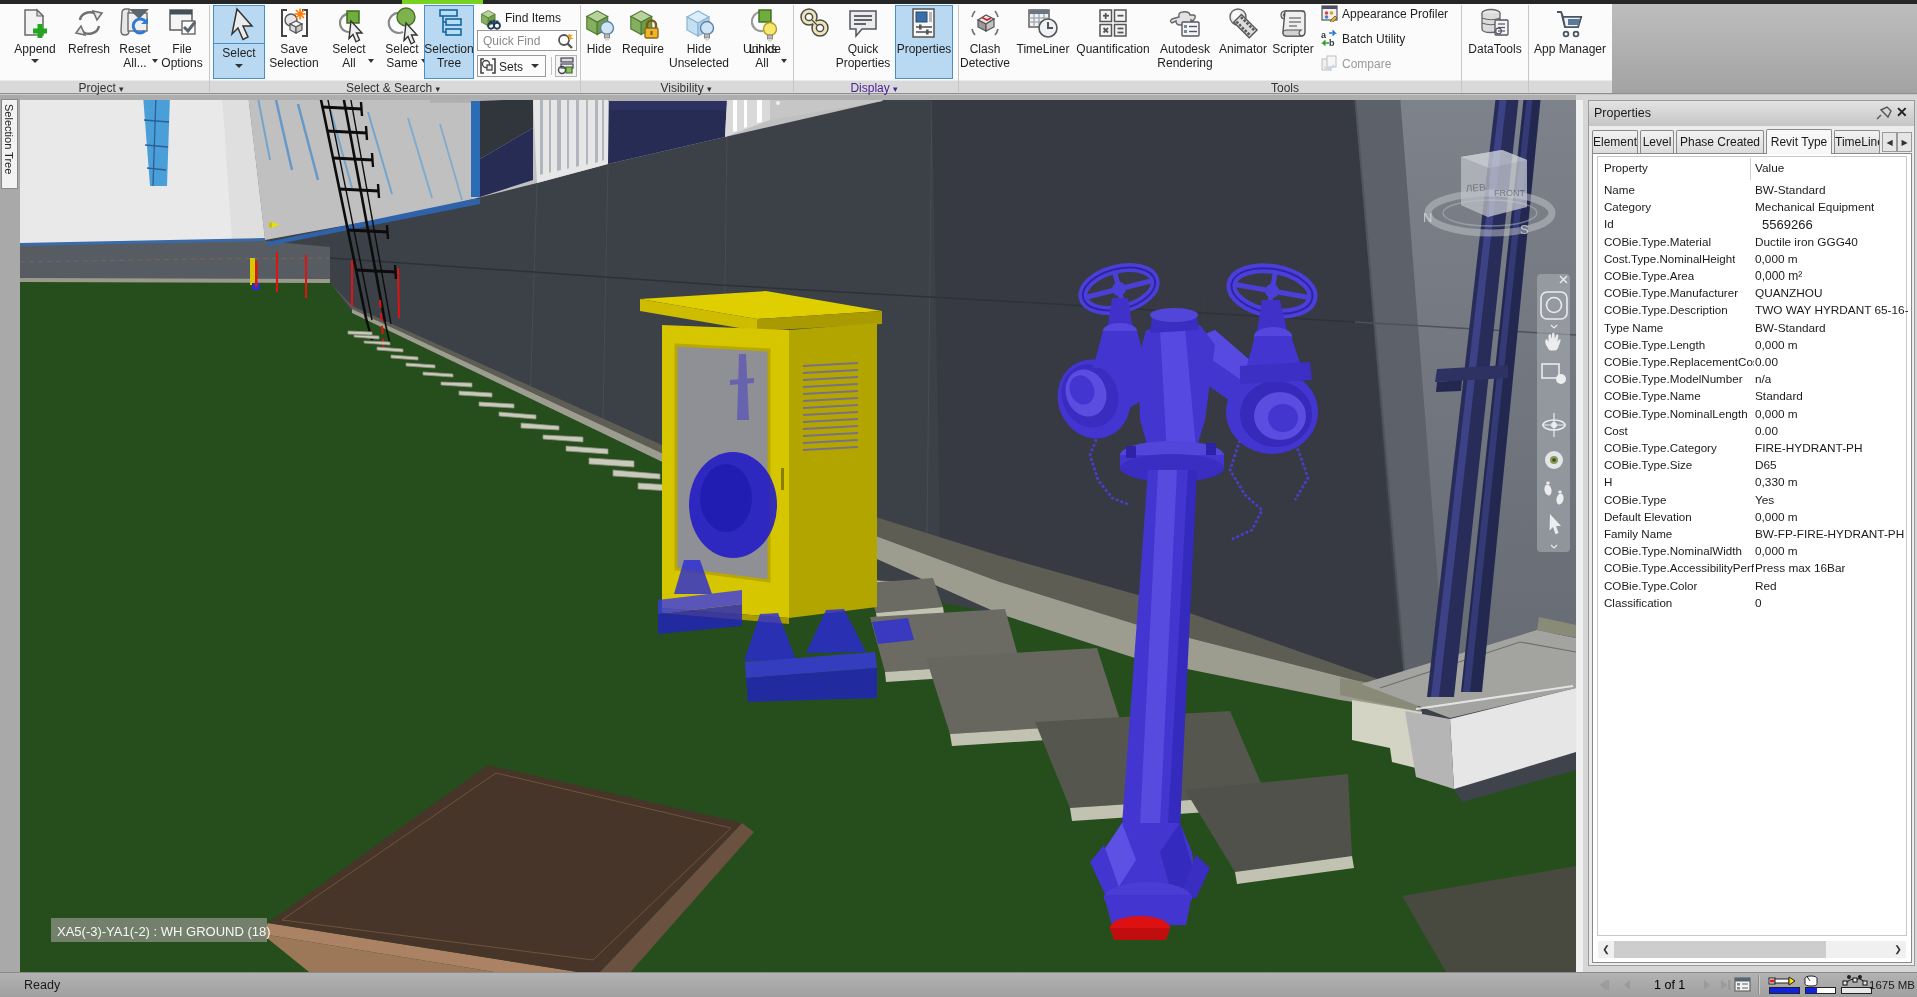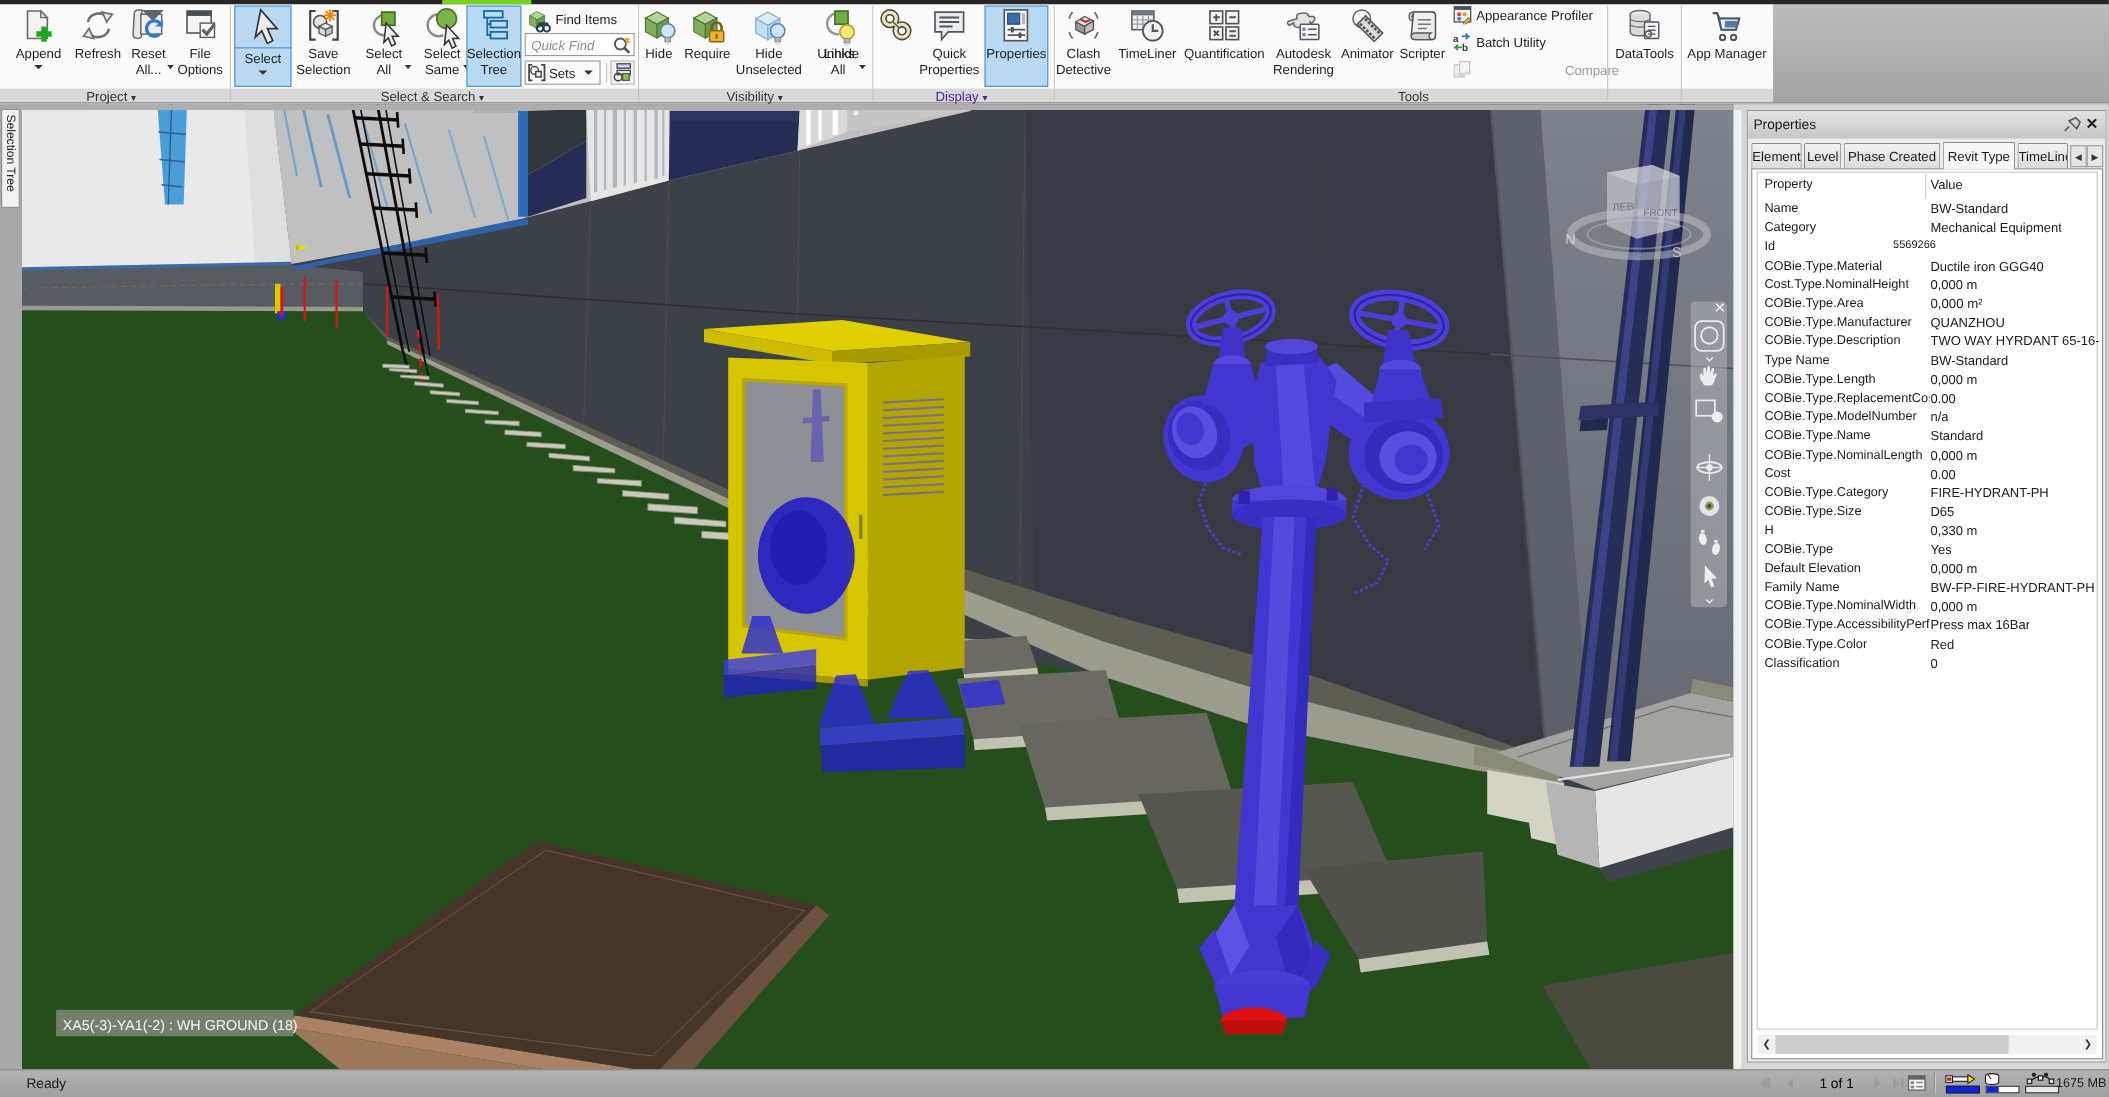--- a/index.html
+++ b/index.html
@@ -125,7 +125,7 @@
   </svg>
 <div class="lbl" style="left:505px;top:12px;width:80px;text-align:left">Find Items</div>
 <div class="abs" style="left:477px;top:30px;width:100px;height:21px;background:#fff;border:1px solid #9a9a9a"></div>
-<div class="abs" style="left:483px;top:34px;font-size:12px;font-style:italic;color:#8a8a8a">Quick Find</div>
+<div class="abs" style="left:483px;top:34px;font-size:12px;color:#8a8a8a">Quick Find</div>
 <svg class="abs" style="left:556px;top:32px" width="20" height="18" viewBox="0 0 20 18">
     <circle cx="8" cy="8" r="5" fill="none" stroke="#555" stroke-width="1.8"></circle>
     <line x1="11.5" y1="11.5" x2="16" y2="16" stroke="#555" stroke-width="2.4"></line>

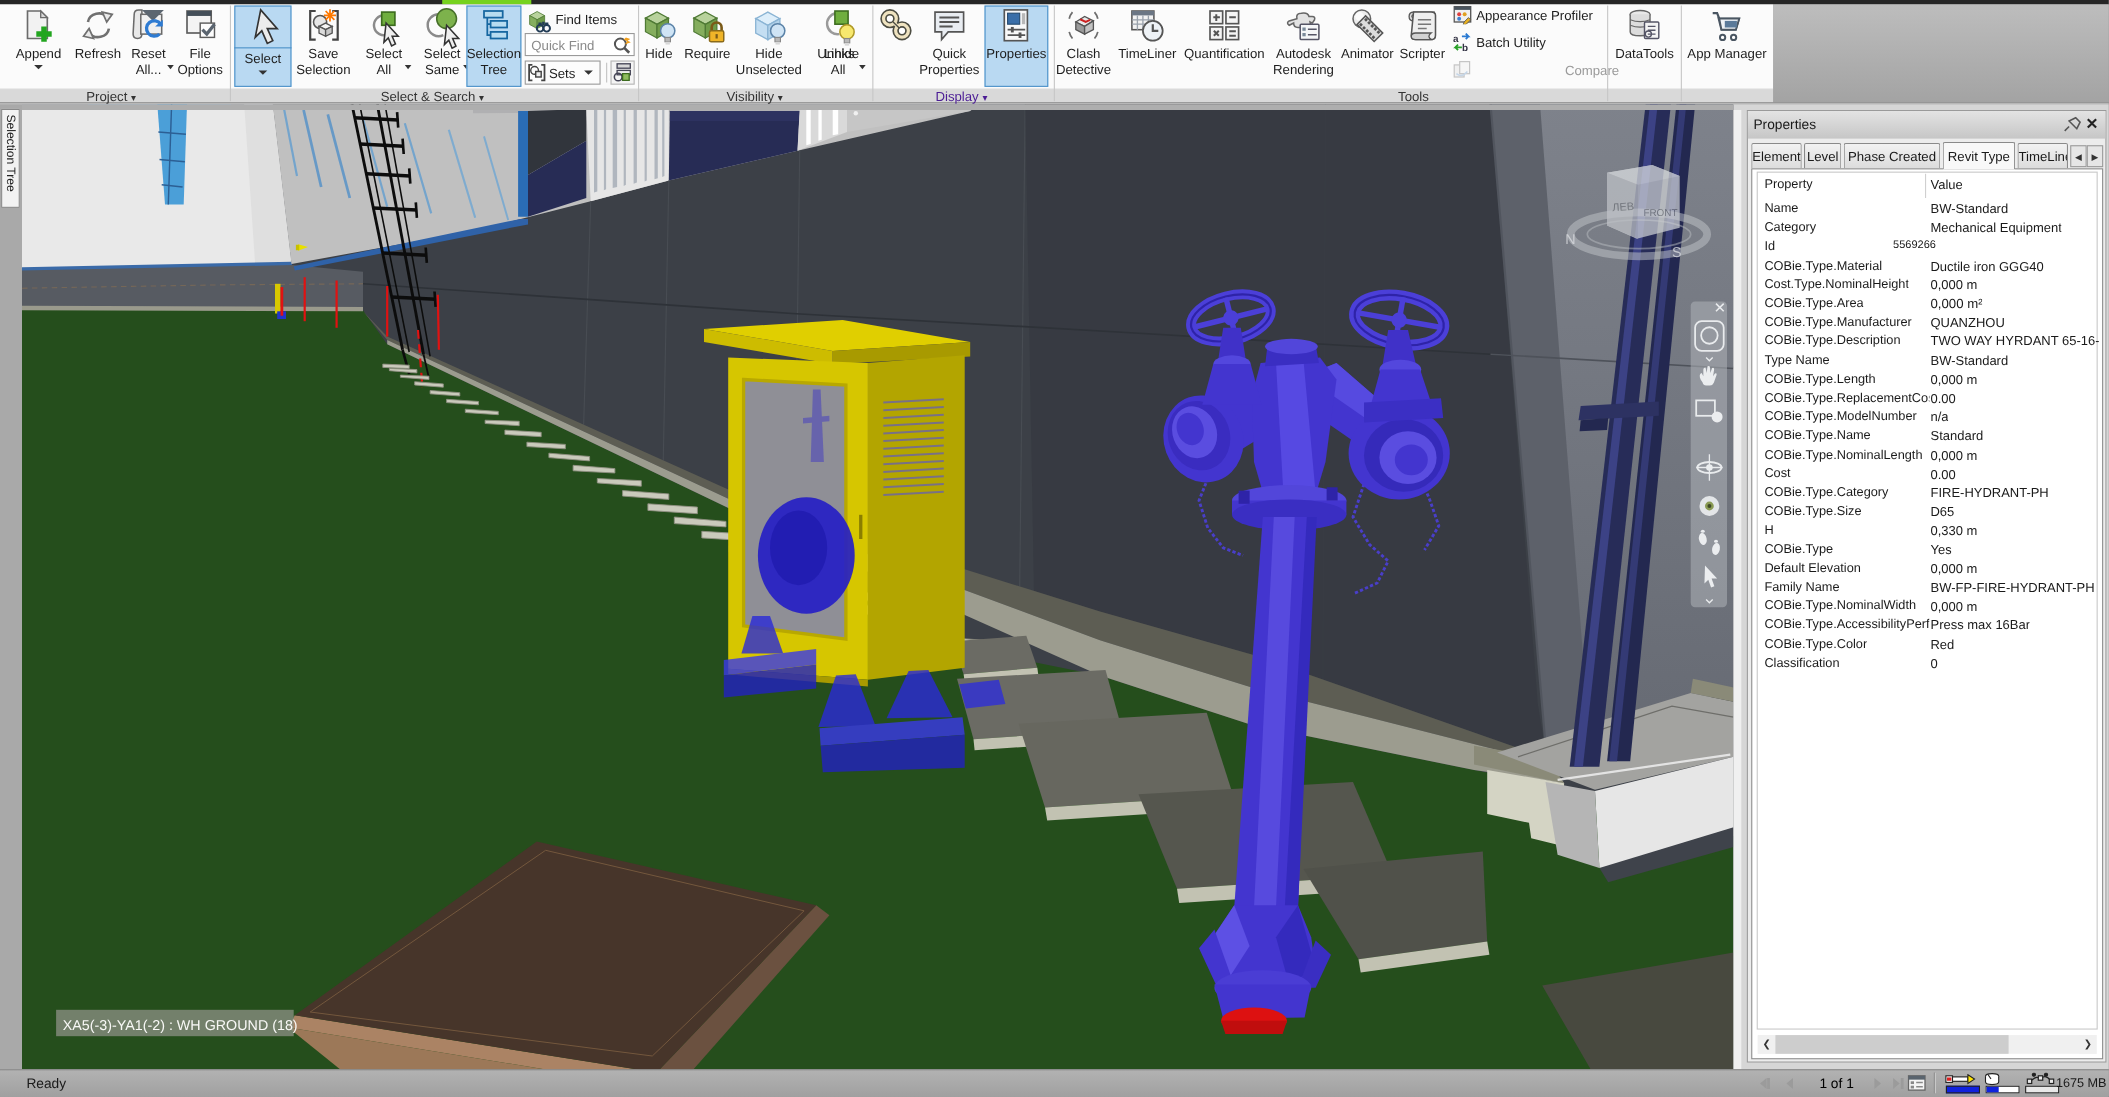--- a/index.html
+++ b/index.html
@@ -350,7 +350,7 @@
 <path d="M3 12 q5 4 10 -2" stroke="#9ab8d8" stroke-width="1.4" fill="none"></path>
     </g>
   </svg>
-<div class="lbl" style="left:1342px;top:58px;width:130px;text-align:right;color:#9a9a9a">Compare</div>
+<div class="lbl" style="left:1342px;top:58px;width:130px;text-align:left;color:#9a9a9a">Compare</div>
 <div class="sep" style="left:1461px"></div>
 <svg class="abs" style="left:1479px;top:7px" width="32" height="38" viewBox="0 0 32 38">
     <ellipse cx="12" cy="6" rx="9" ry="3.5" fill="#e8e8e8" stroke="#666" stroke-width="1.3"></ellipse>

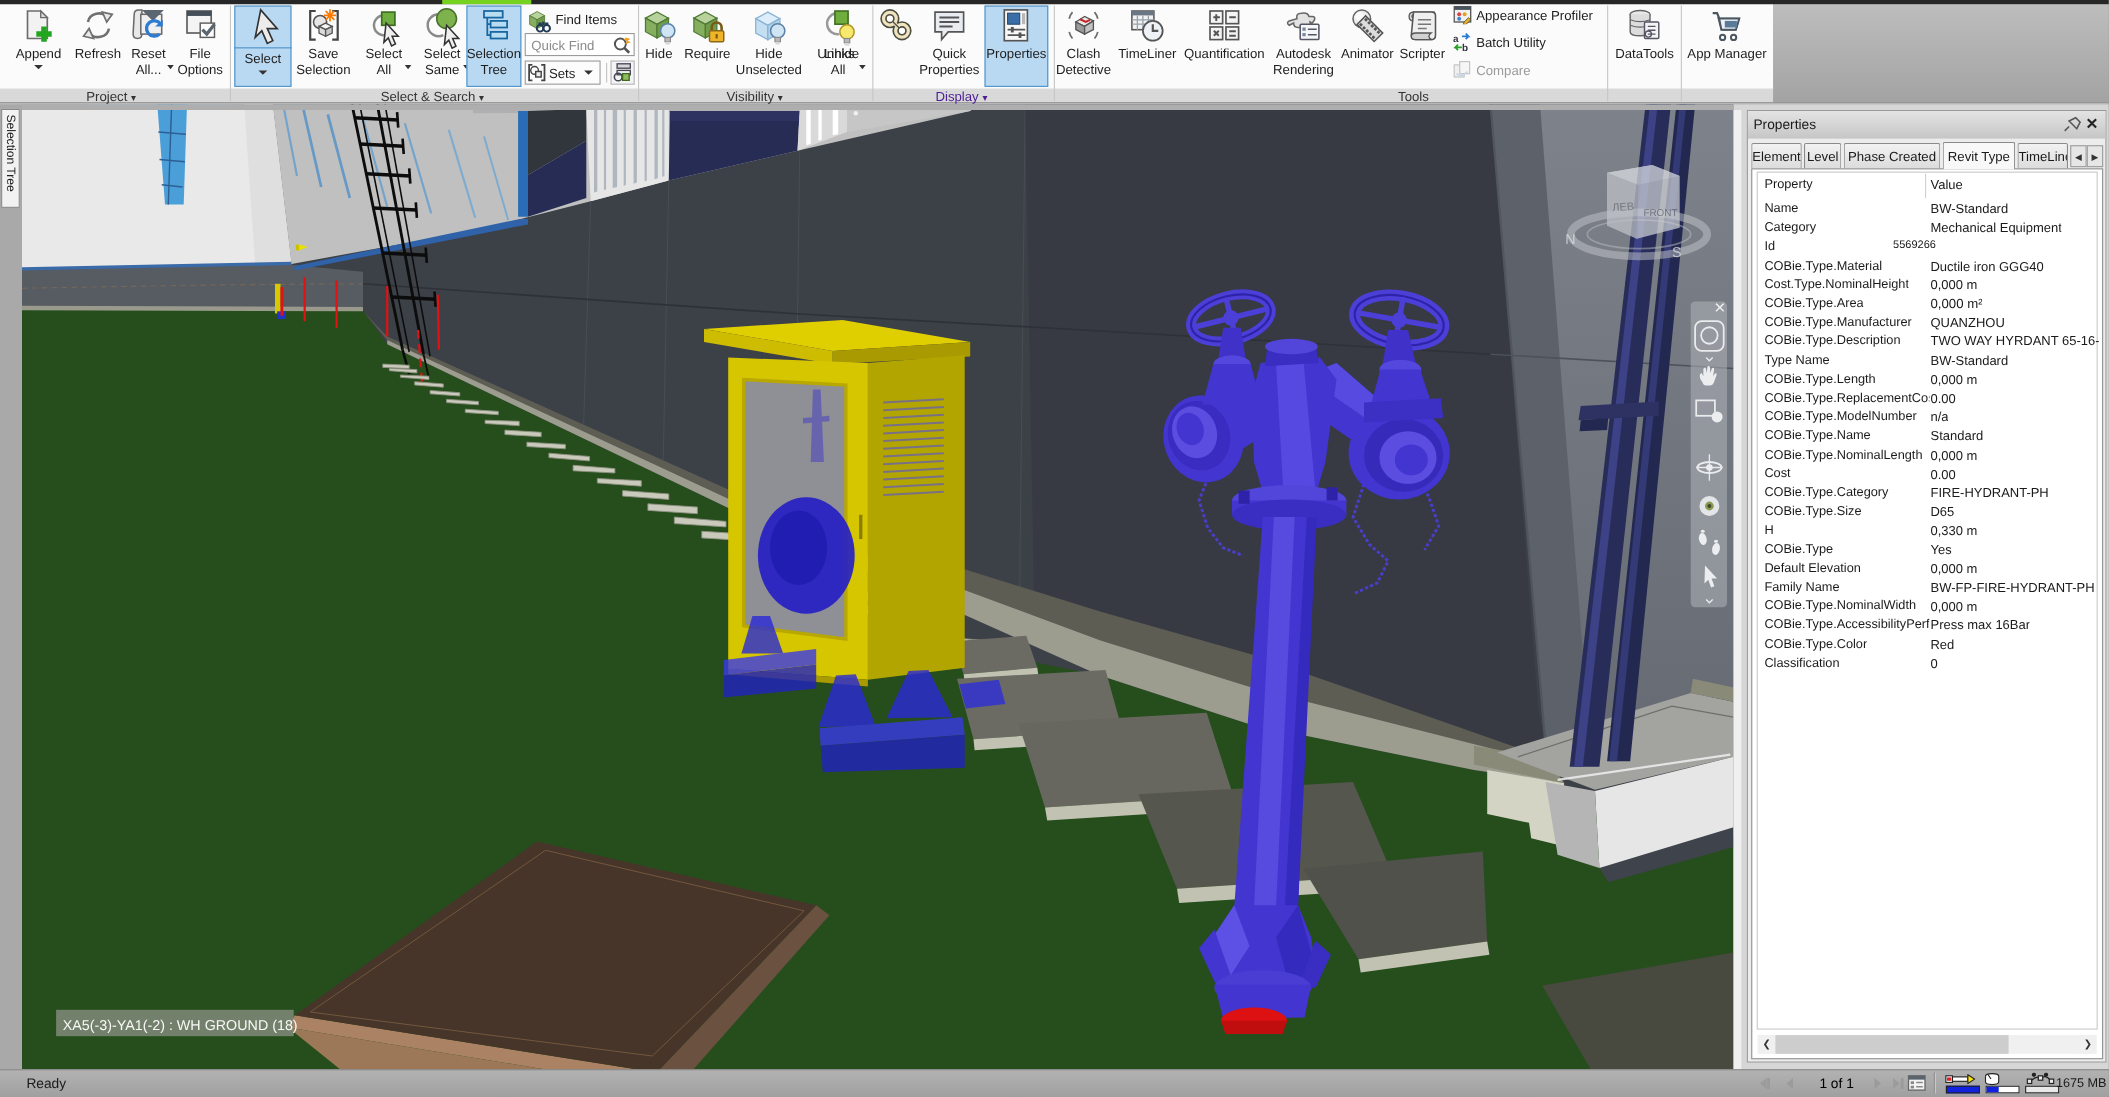--- a/index.html
+++ b/index.html
@@ -706,7 +706,7 @@
 <div class="abs" style="left:1604px;top:200.2px;font-size:11.6px;color:#1a1a1a;z-index:3;white-space:nowrap;max-width:150px;overflow:hidden">Category</div>
 <div class="abs" style="left:1755px;top:200.2px;font-size:11.8px;color:#1a1a1a;z-index:3;white-space:nowrap;max-width:153px;overflow:hidden">Mechanical Equipment</div>
 <div class="abs" style="left:1604px;top:217.39999999999998px;font-size:11.6px;color:#1a1a1a;z-index:3;white-space:nowrap;max-width:150px;overflow:hidden">Id</div>
-<div class="abs" style="left:1721px;top:217.39999999999998px;font-size:10px;color:#1a1a1a;z-index:3;white-space:nowrap;max-width:153px;overflow:hidden">5569266</div>
+<div class="abs" style="left:1762px;top:217.39999999999998px;font-size:13px;color:#1a1a1a;z-index:3;white-space:nowrap;max-width:153px;overflow:hidden">5569266</div>
 <div class="abs" style="left:1604px;top:234.59999999999997px;font-size:11.6px;color:#1a1a1a;z-index:3;white-space:nowrap;max-width:150px;overflow:hidden">COBie.Type.Material</div>
 <div class="abs" style="left:1755px;top:234.59999999999997px;font-size:11.8px;color:#1a1a1a;z-index:3;white-space:nowrap;max-width:153px;overflow:hidden">Ductile iron GGG40</div>
 <div class="abs" style="left:1604px;top:251.79999999999995px;font-size:11.6px;color:#1a1a1a;z-index:3;white-space:nowrap;max-width:150px;overflow:hidden">Cost.Type.NominalHeight</div>

